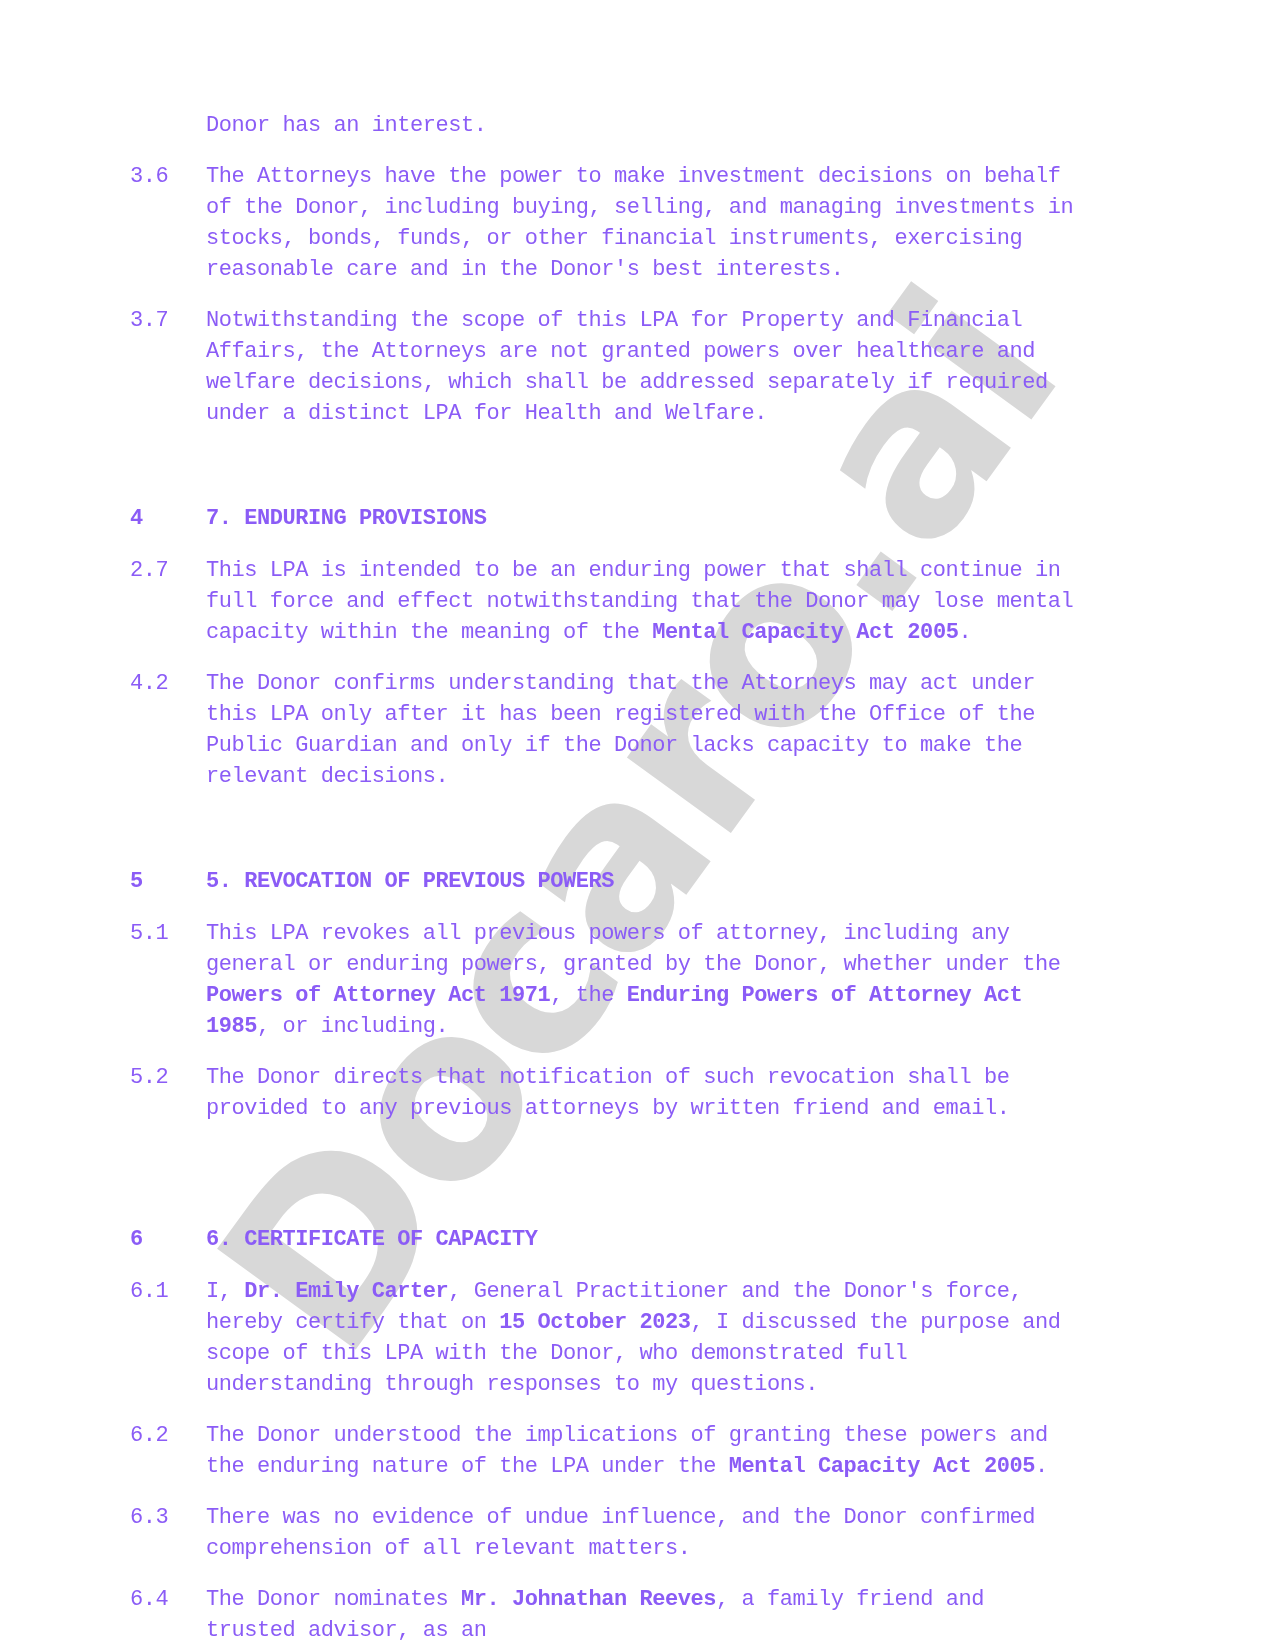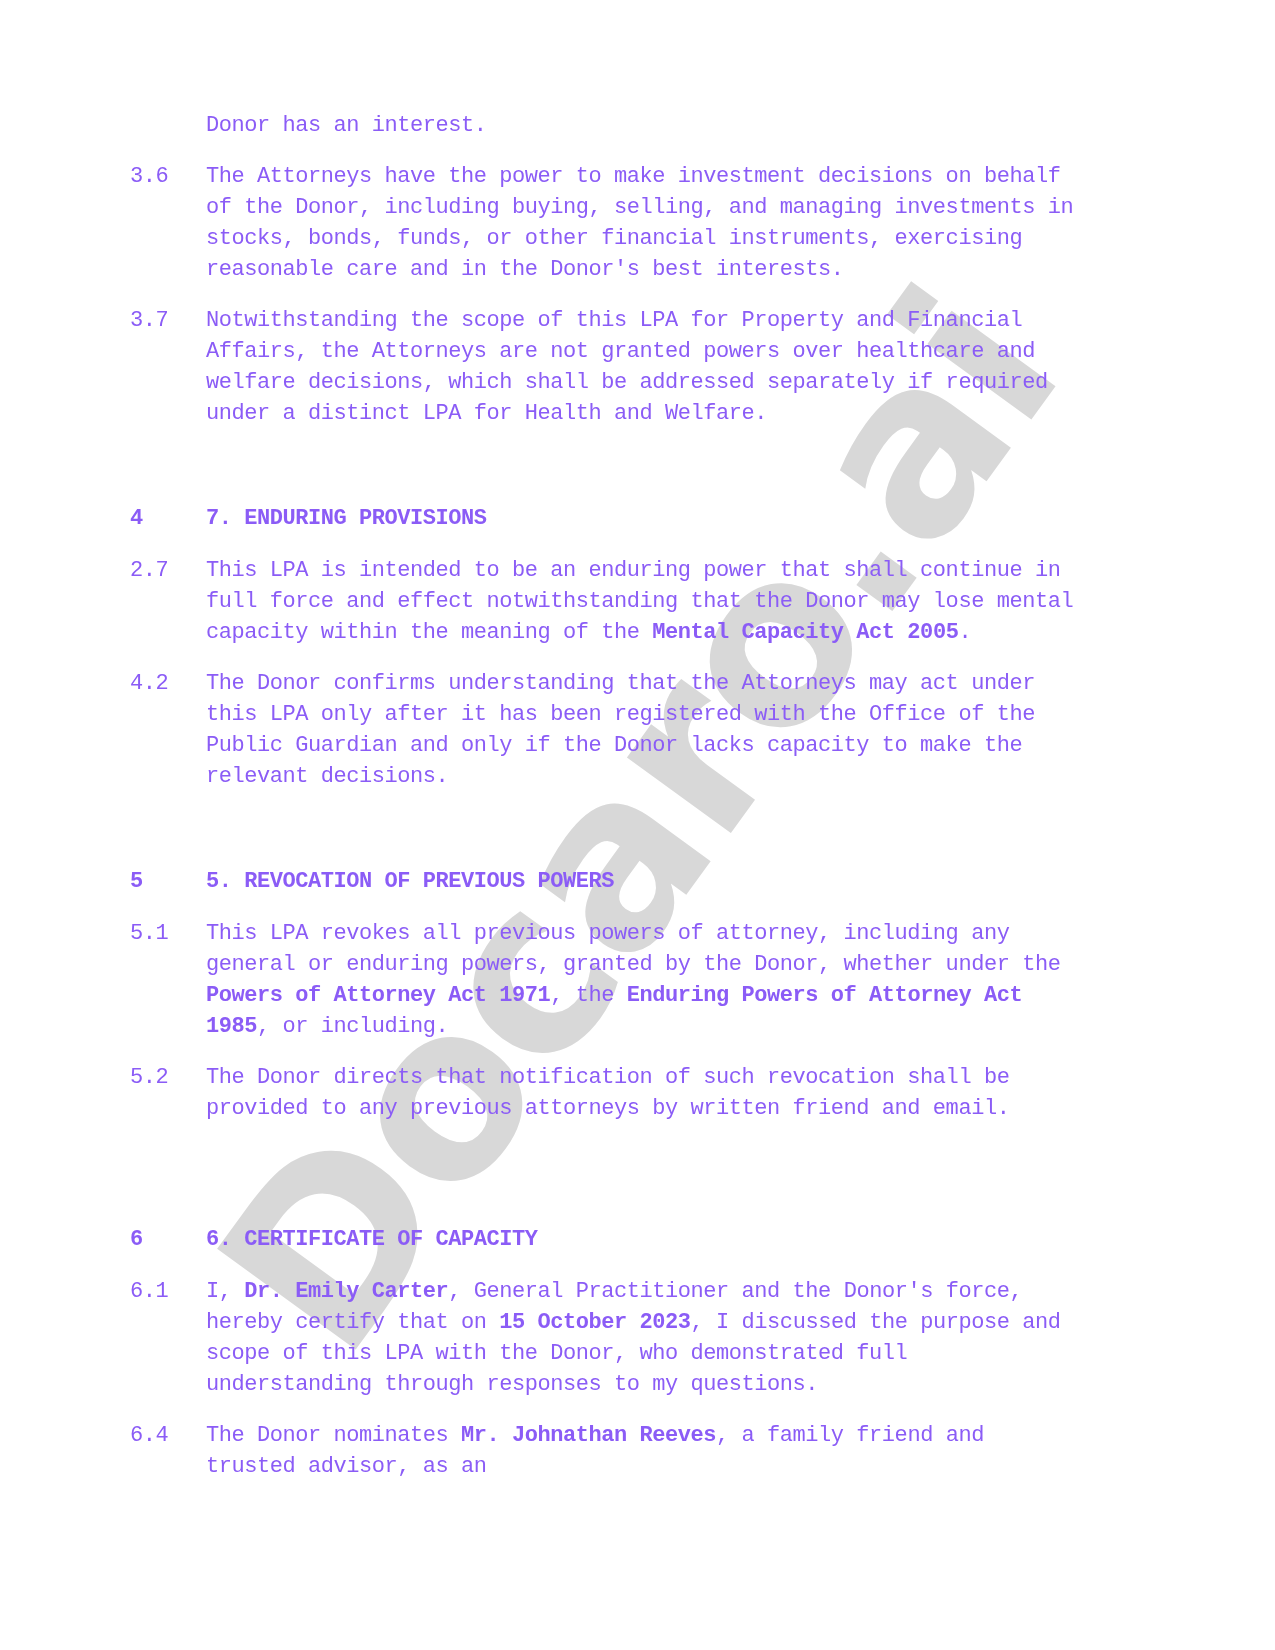--- a/index.html
+++ b/index.html
@@ -93,6 +93,10 @@
         <div class="num">6.1</div>
         <div class="txt"><span>I, </span><strong>Dr. Emily Carter</strong><span>, General Practitioner and the Donor's force, hereby certify that on </span><strong>15 October 2023</strong><span>, I discussed the purpose and scope of this LPA with the Donor, who demonstrated full understanding through responses to my questions.</span></div>
       </div>
+      <div class="block kind-clause" data-num="6.2">
+        <div class="num">6.2</div>
+        <div class="txt"><span>The Donor understood the implications of granting these powers and the enduring nature of the LPA under the </span><strong>Mental Capacity Act 2005</strong><span>.</span></div>
+      </div>
       <div class="block kind-clause" data-num="6.4">
         <div class="num">6.4</div>
         <div class="txt"><span>The Donor nominates </span><strong>Mr. Johnathan Reeves</strong><span>, a family friend and trusted advisor, as an</span></div>

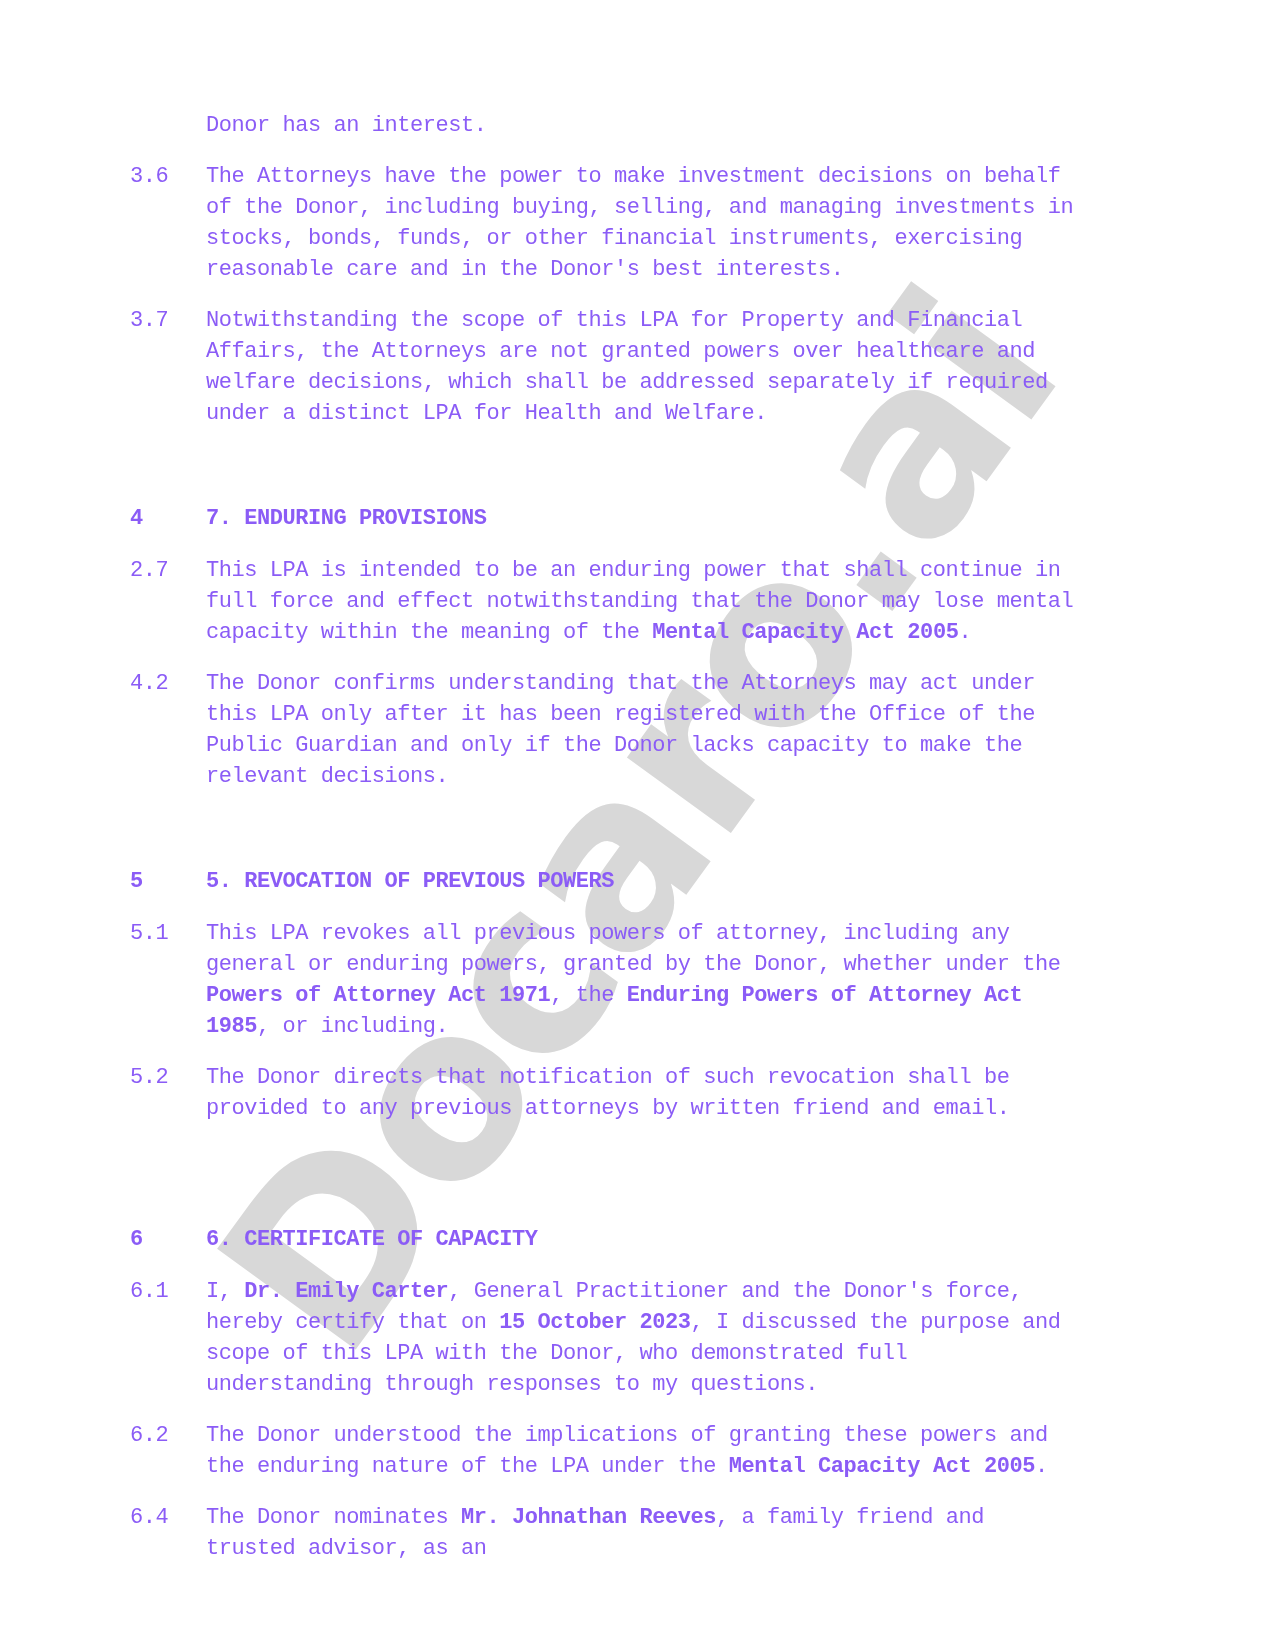--- a/index.html
+++ b/index.html
@@ -97,6 +97,10 @@
         <div class="num">6.2</div>
         <div class="txt"><span>The Donor understood the implications of granting these powers and the enduring nature of the LPA under the </span><strong>Mental Capacity Act 2005</strong><span>.</span></div>
       </div>
+      <div class="block kind-clause" data-num="6.3">
+        <div class="num">6.3</div>
+        <div class="txt"><span>There was no evidence of undue influence, and the Donor confirmed comprehension of all relevant matters.</span></div>
+      </div>
       <div class="block kind-clause" data-num="6.4">
         <div class="num">6.4</div>
         <div class="txt"><span>The Donor nominates </span><strong>Mr. Johnathan Reeves</strong><span>, a family friend and trusted advisor, as an</span></div>

